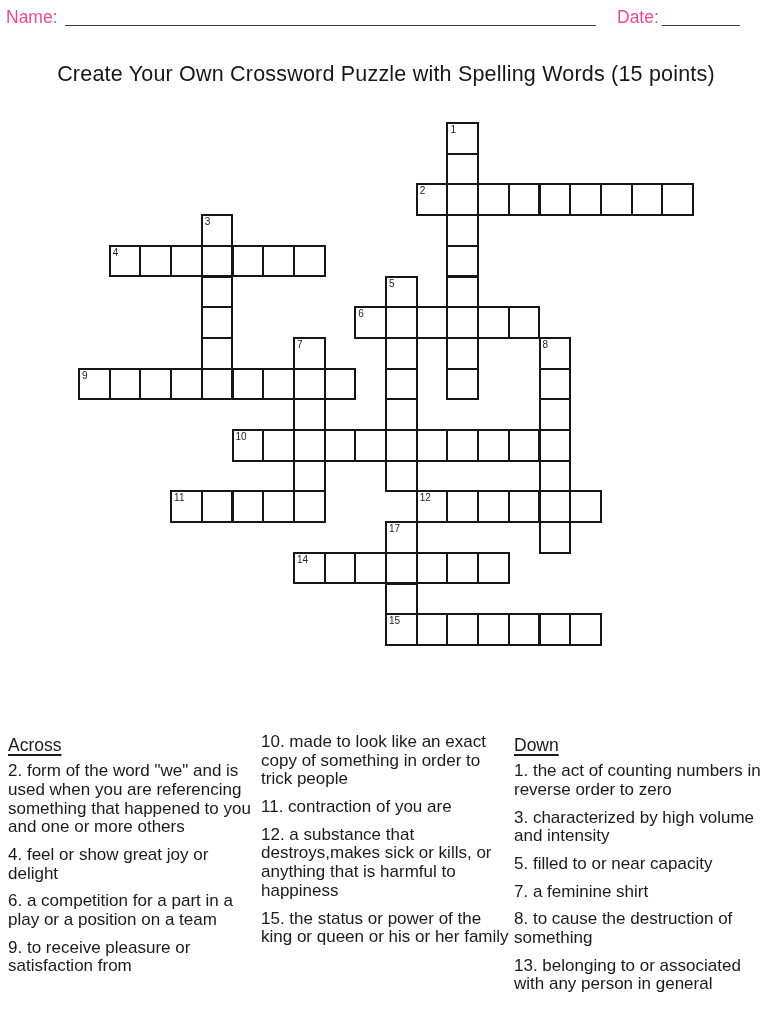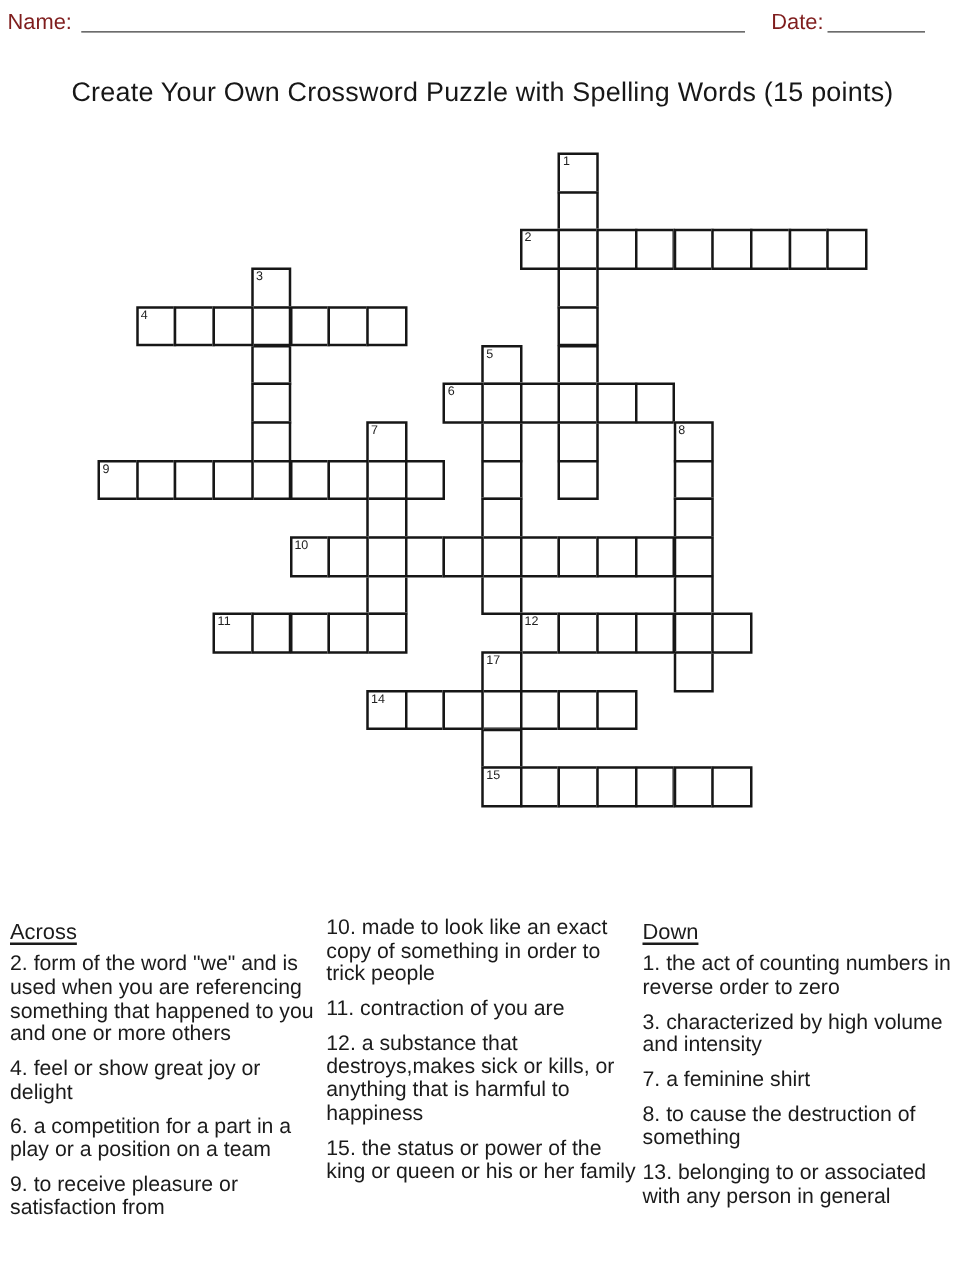--- a/index.html
+++ b/index.html
@@ -10,7 +10,7 @@
   .sheet{position:absolute;inset:0;background:#fff;}
 
   
-  .hdr-label{position:absolute;top:7px;font-size:17.5px;color:#7f1d1d;}
+  .hdr-label{position:absolute;top:7px;font-size:17.5px;color:#ec4899;}
   #name-label{left:6px;}
   #date-label{left:617px;}
   .blank-line{position:absolute;top:25px;height:0;border-top:1.7px solid #3d3d3d;}

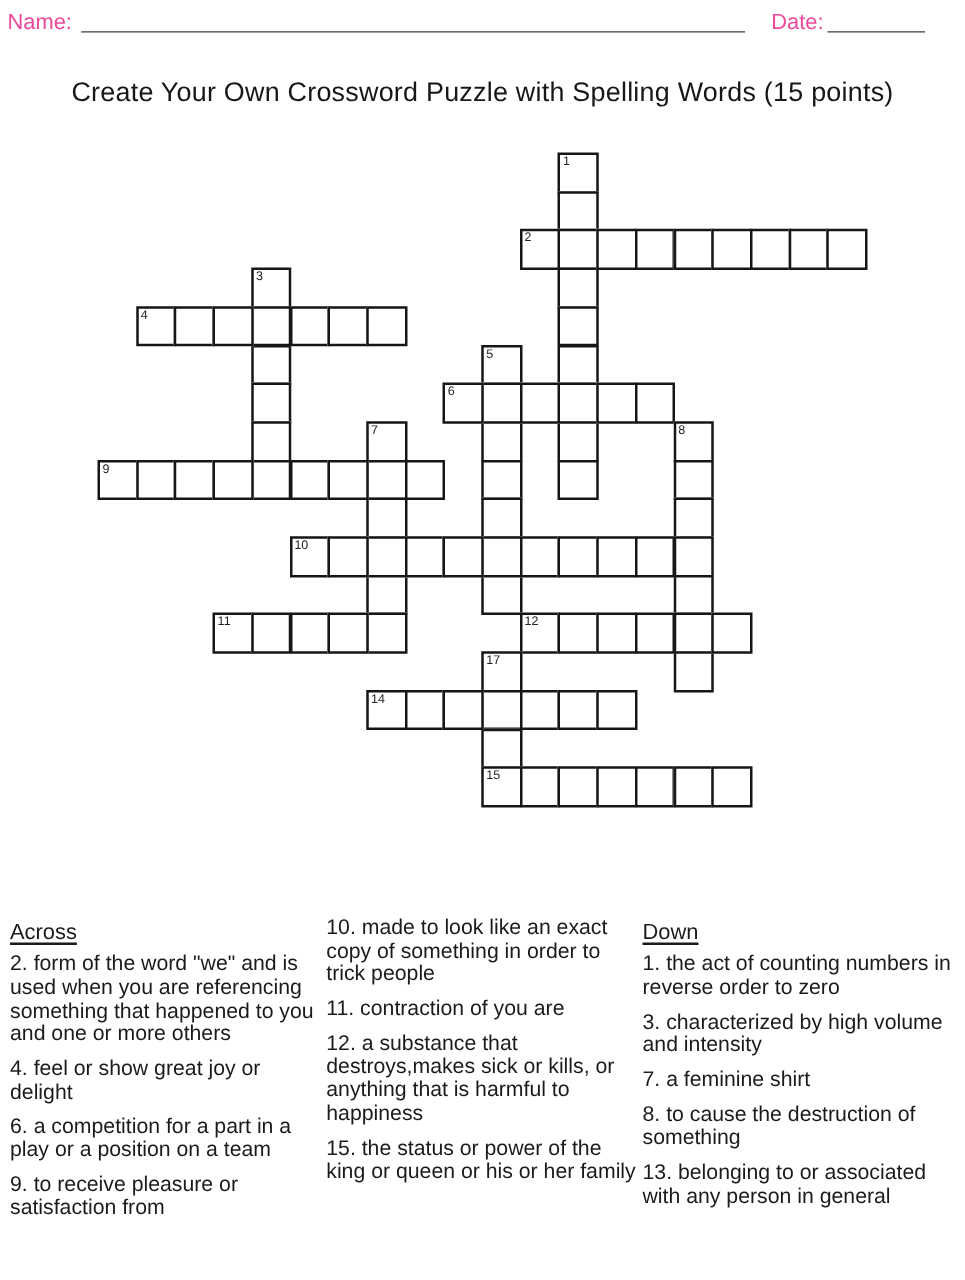--- a/index.html
+++ b/index.html
@@ -208,6 +208,7 @@
     <div id="down-list">
         <p class="clue"><b>1.</b> the act of counting numbers in reverse order to zero</p>
         <p class="clue"><b>3.</b> characterized by high volume and intensity</p>
+        <p class="clue"><b>5.</b> filled to or near capacity</p>
         <p class="clue"><b>7.</b> a feminine shirt</p>
         <p class="clue"><b>8.</b> to cause the destruction of something</p>
         <p class="clue"><b>13.</b> belonging to or associated with any person in general</p>

